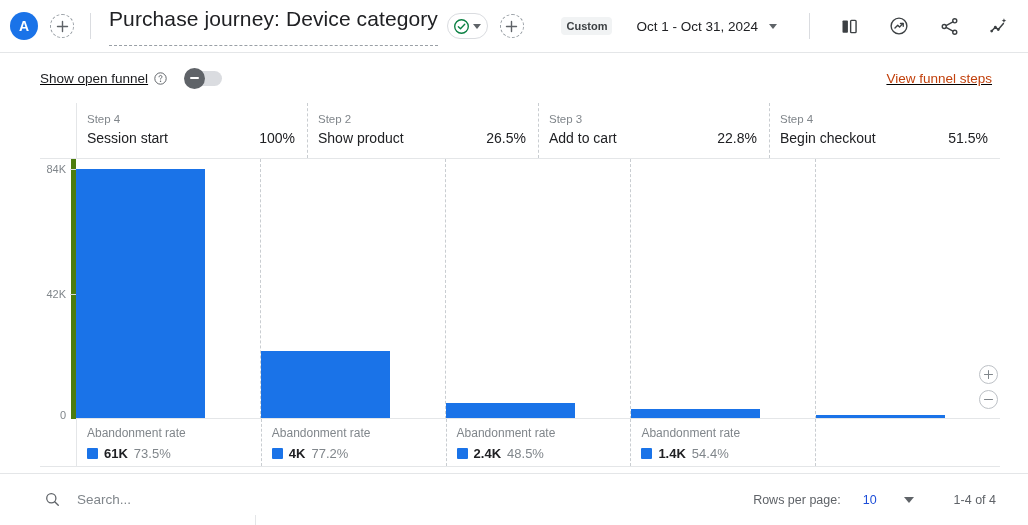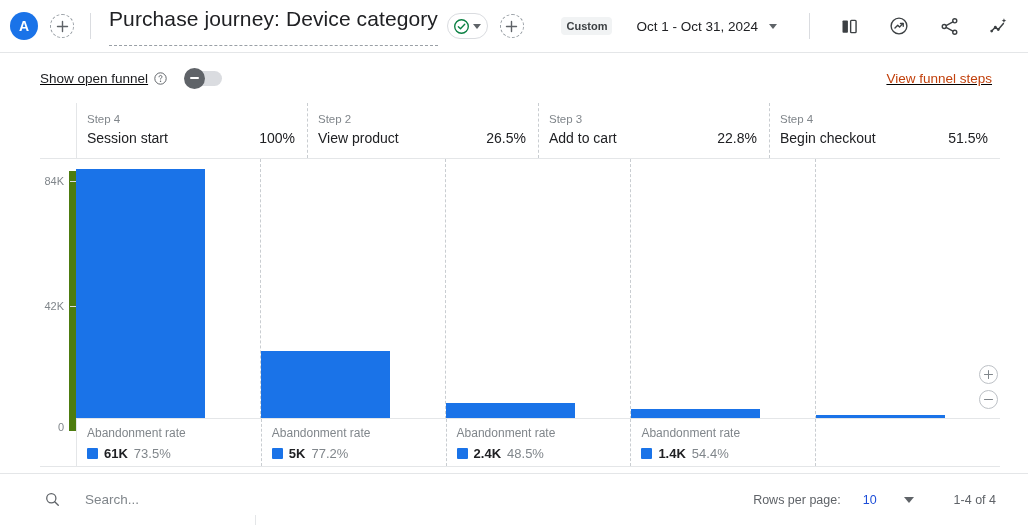--- a/index.html
+++ b/index.html
@@ -261,7 +261,7 @@
       <div class="step-col">
         <div class="step-num">Step 2</div>
         <div class="step-row">
-          <span class="step-name">View product</span>
+          <span class="step-name">Show product</span>
           <span class="step-pct">26.5%</span>
         </div>
       </div>

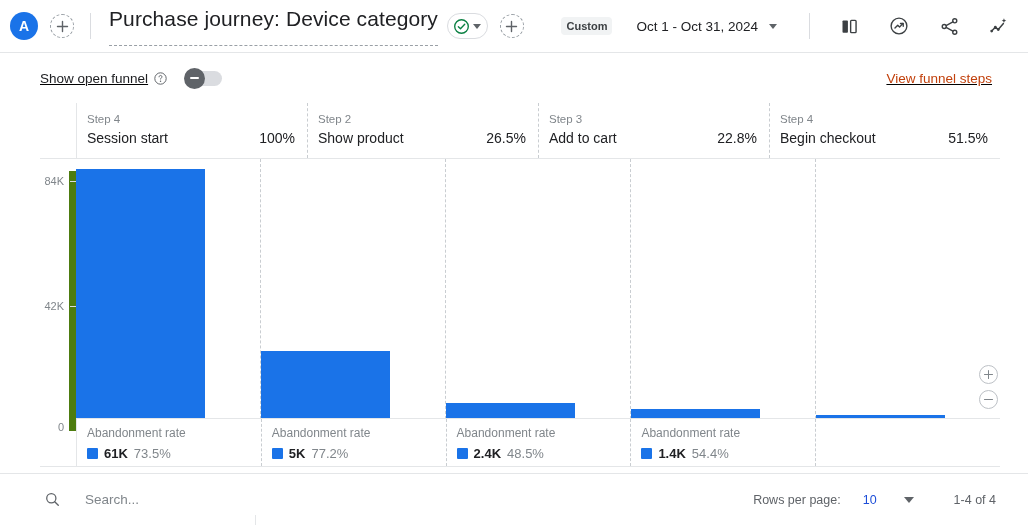--- a/index.html
+++ b/index.html
@@ -103,7 +103,7 @@
 
   
   .plot { position: absolute; left: 40px; top: 56px; right: 28px; height: 260px; }
-  .yaxis { position: absolute; left: 0; top: 12px; width: 36px; height: 260px; border-right: 7px solid #4d7c0f; }
+  .yaxis { position: absolute; left: 0; top: 0; width: 36px; height: 260px; border-right: 5px solid #4d7c0f; }
   .ytick { position: absolute; right: 5px; font-size: 11px; color: #80868b; transform: translateY(-50%); }
   .gridline { position: absolute; left: 30px; width: 6px; height: 1px; background: #dadce0; }
   .bars { position: absolute; left: 36px; right: 0; top: 0; bottom: 0; display: flex; }

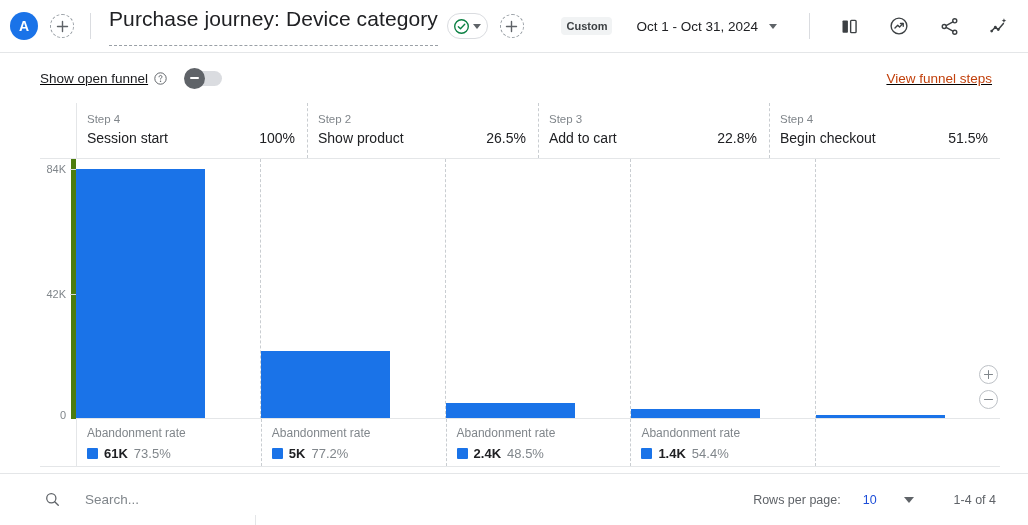--- a/index.html
+++ b/index.html
@@ -342,7 +342,7 @@
         <div class="ab-label">Abandonment rate</div>
         <div class="ab-vals">
           <span class="ab-swatch" style="background: rgb(26, 115, 232);"></span>
-          <span class="ab-count">5K</span>
+          <span class="ab-count">4K</span>
           <span class="ab-pct">77.2%</span>
         </div>
       </div>

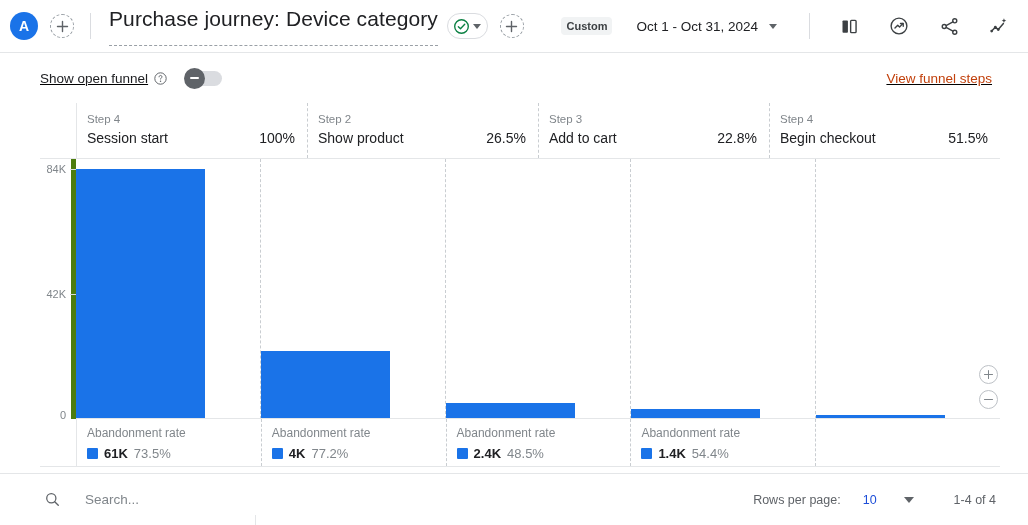--- a/index.html
+++ b/index.html
@@ -139,7 +139,7 @@
     border-top: 1px solid #e4e6e8; background: #fff;
     display: flex; align-items: center;
   }
-  .search-wrap { display: flex; align-items: flex-end; margin-left: 44px; gap: 8px; }
+  .search-wrap { display: flex; align-items: flex-end; margin-left: 44px; }
   .search-input {
     border: none; outline: none; margin-left: 14px; width: 240px;
     font-family: "Liberation Sans", sans-serif; font-size: 13.5px; color: #202124; background: transparent;

